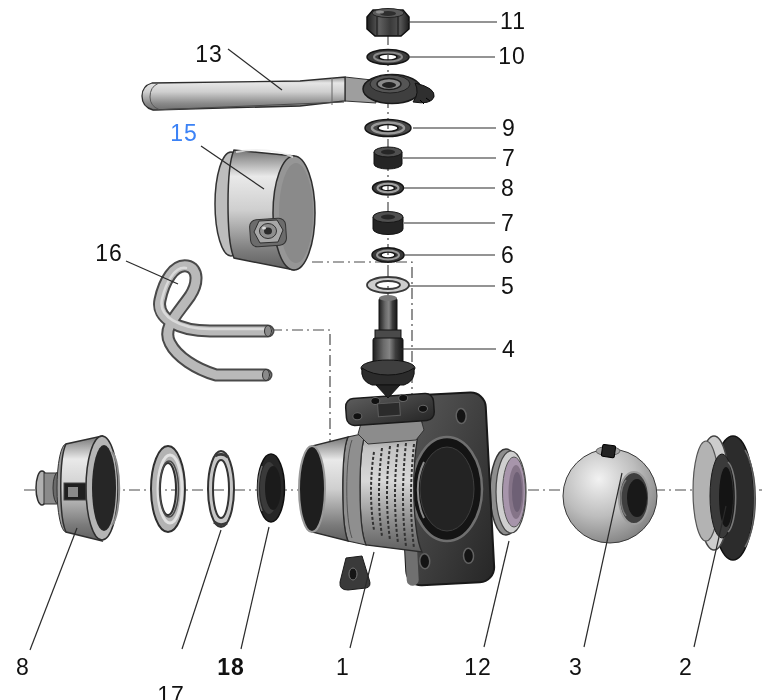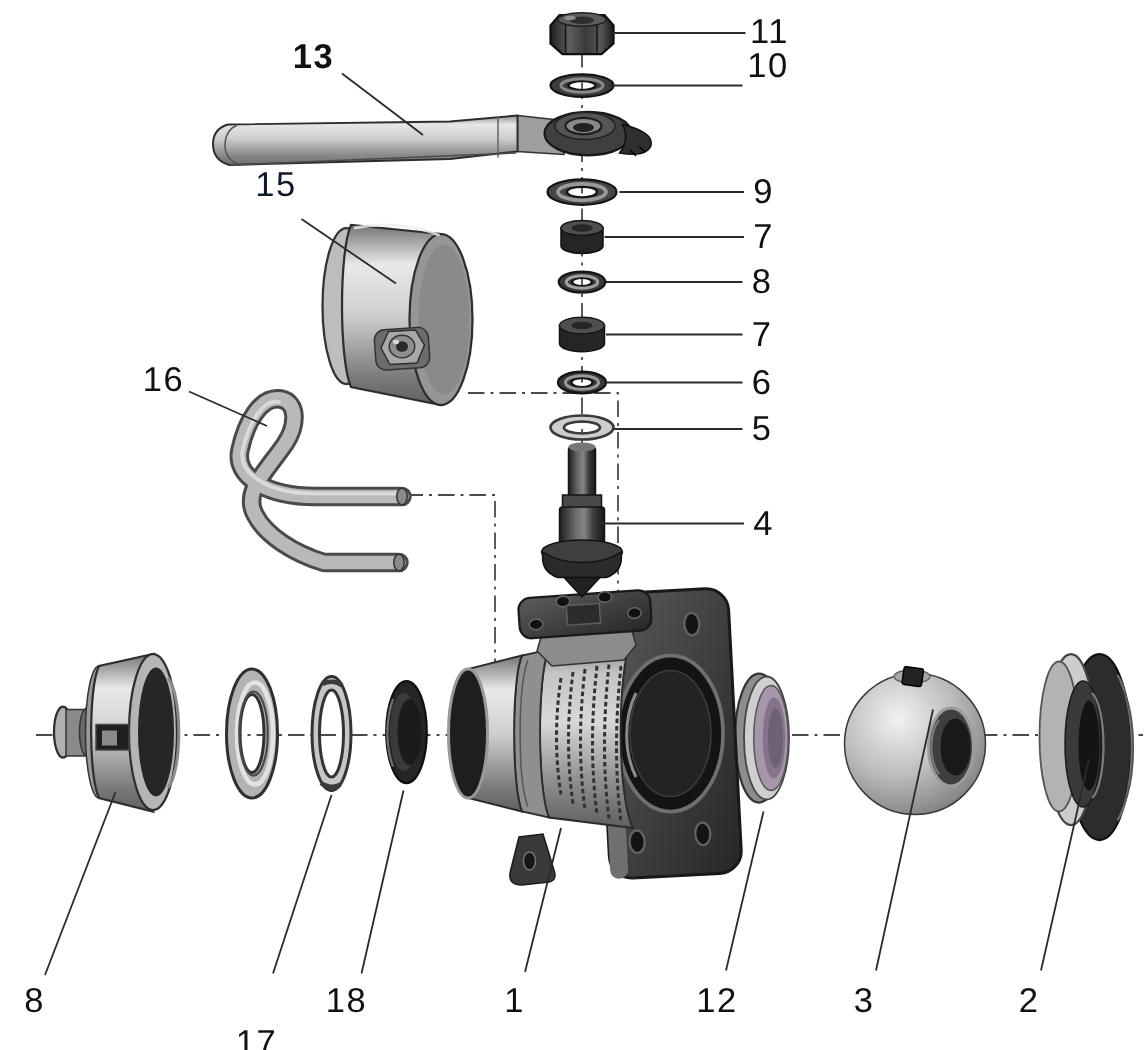--- a/index.html
+++ b/index.html
@@ -284,7 +284,7 @@
 <div id="labels-layer">
       <div class="callout" style="left: 513px; top: 21px; color: rgb(17, 17, 17);">11</div>
       <div class="callout" style="left: 512px; top: 44px; color: rgb(17, 17, 17);">10</div>
-      <div class="callout" style="left: 209px; top: 38px; color: rgb(17, 17, 17); font-weight: bold;">13</div>
+      <div class="callout" style="left: 209px; top: 54px; color: rgb(17, 17, 17);">13</div>
       <div class="callout" style="left: 509px; top: 128px; color: rgb(17, 17, 17);">9</div>
       <div class="callout" style="left: 509px; top: 158px; color: rgb(17, 17, 17);">7</div>
       <div class="callout" style="left: 184px; top: 123px; color: #0f172a;">15</div>

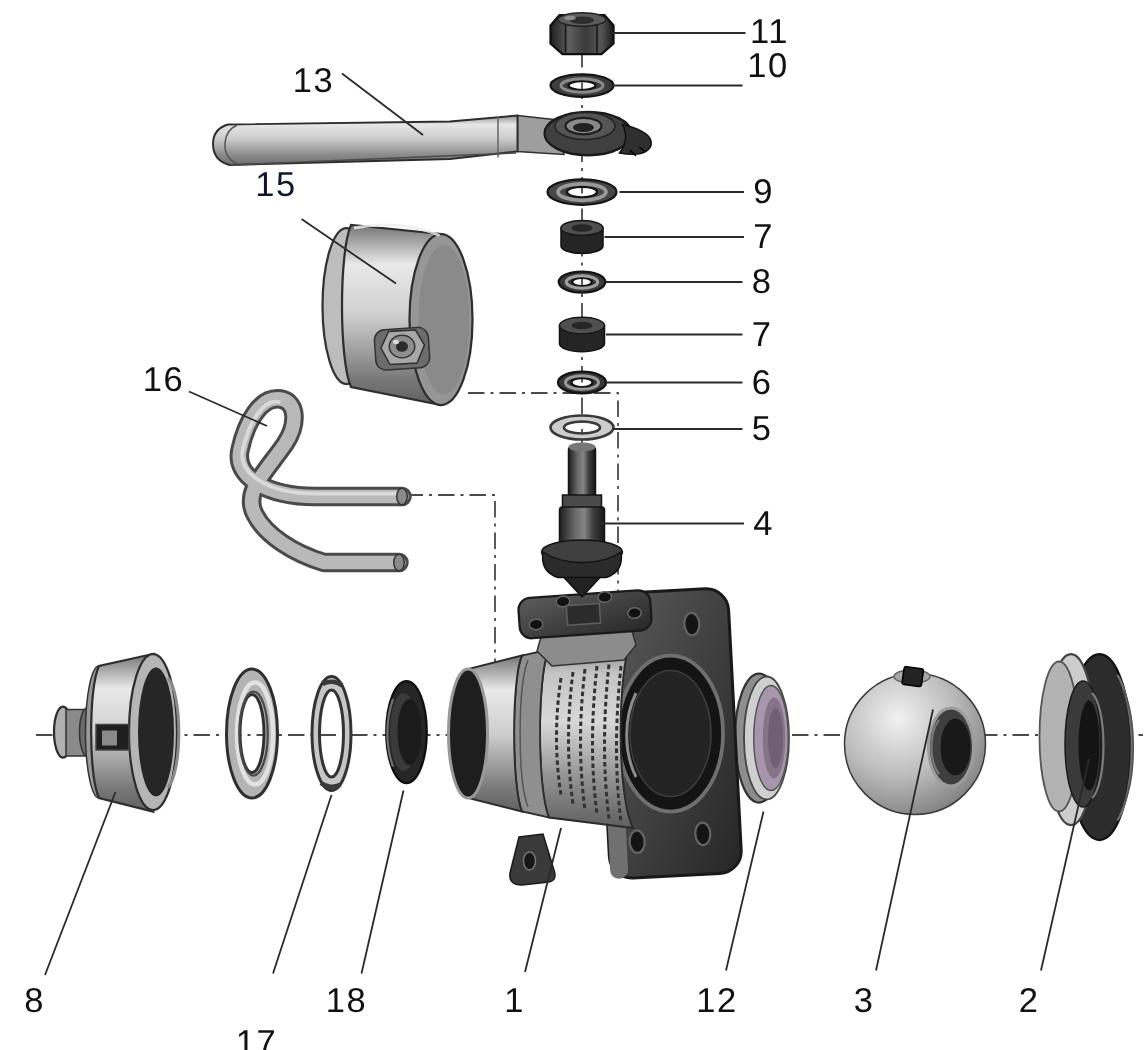--- a/index.html
+++ b/index.html
@@ -283,7 +283,7 @@
 
 <div id="labels-layer">
       <div class="callout" style="left: 513px; top: 21px; color: rgb(17, 17, 17);">11</div>
-      <div class="callout" style="left: 512px; top: 44px; color: rgb(17, 17, 17);">10</div>
+      <div class="callout" style="left: 512px; top: 56px; color: rgb(17, 17, 17);">10</div>
       <div class="callout" style="left: 209px; top: 54px; color: rgb(17, 17, 17);">13</div>
       <div class="callout" style="left: 509px; top: 128px; color: rgb(17, 17, 17);">9</div>
       <div class="callout" style="left: 509px; top: 158px; color: rgb(17, 17, 17);">7</div>

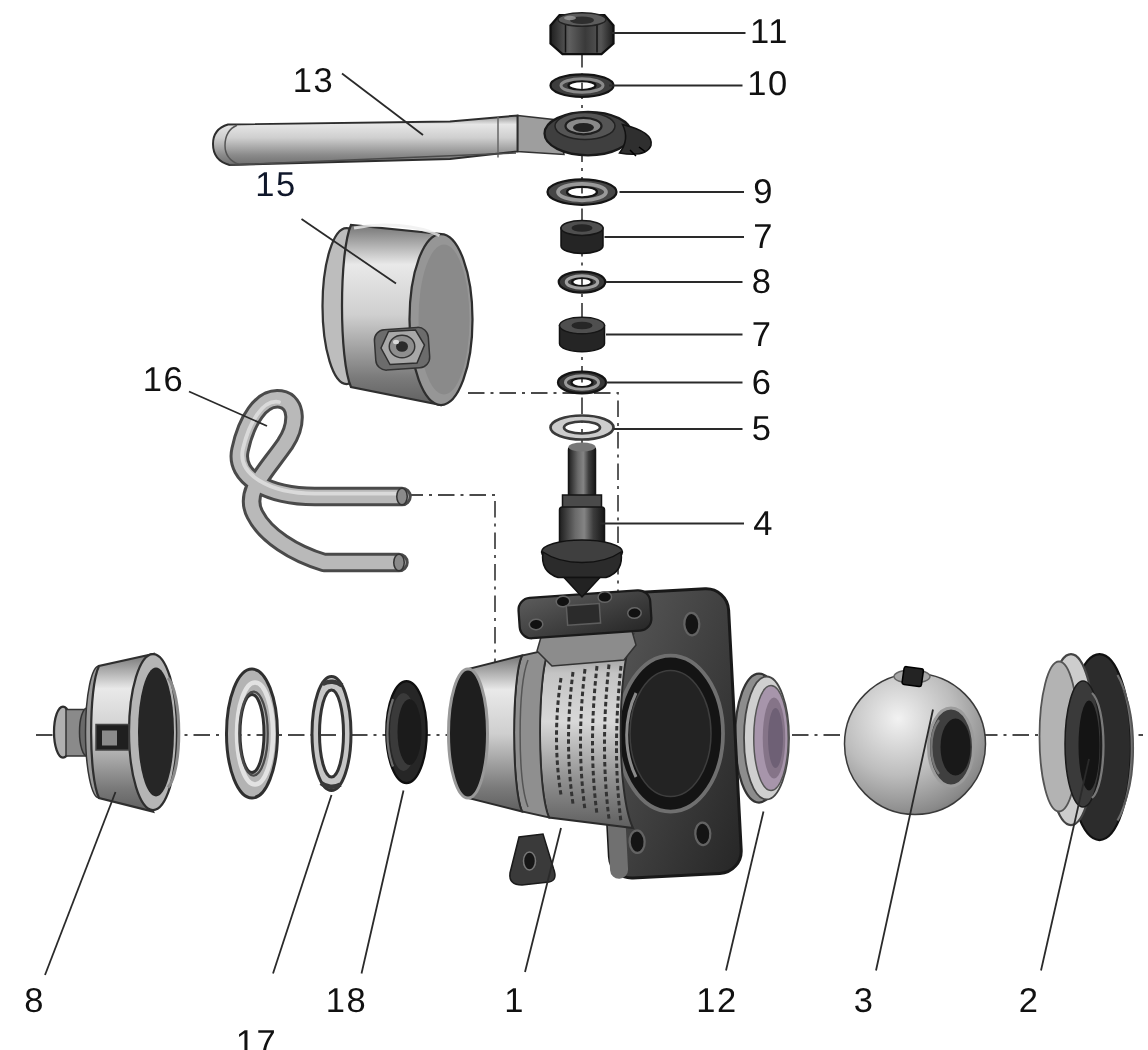--- a/index.html
+++ b/index.html
@@ -287,7 +287,7 @@
       <div class="callout" style="left: 209px; top: 54px; color: rgb(17, 17, 17);">13</div>
       <div class="callout" style="left: 509px; top: 128px; color: rgb(17, 17, 17);">9</div>
       <div class="callout" style="left: 509px; top: 158px; color: rgb(17, 17, 17);">7</div>
-      <div class="callout" style="left: 184px; top: 123px; color: #0f172a;">15</div>
+      <div class="callout" style="left: 184px; top: 133px; color: #3b82f6;">15</div>
       <div class="callout" style="left: 508px; top: 188px; color: rgb(17, 17, 17);">8</div>
       <div class="callout" style="left: 508px; top: 223px; color: rgb(17, 17, 17);">7</div>
       <div class="callout" style="left: 109px; top: 253px; color: rgb(17, 17, 17); text-align: right;">16</div>

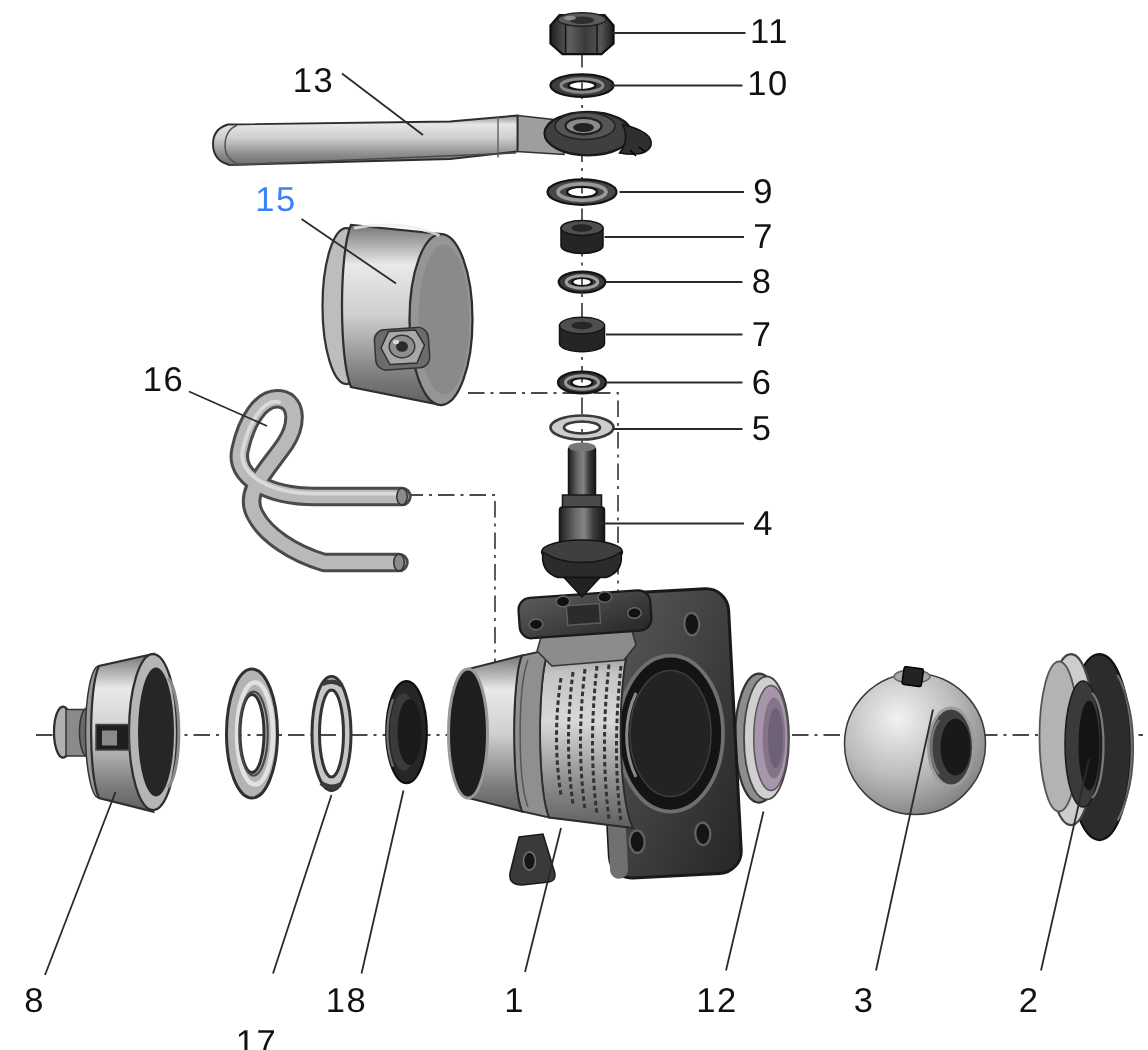--- a/index.html
+++ b/index.html
@@ -296,7 +296,7 @@
       <div class="callout" style="left: 509px; top: 349px; color: rgb(17, 17, 17);">4</div>
       <div class="callout" style="left: 23px; top: 667px; color: rgb(17, 17, 17);">8</div>
       <div class="callout" style="left: 171px; top: 667px; color: rgb(17, 17, 17); margin-top: 28px;">17</div>
-      <div class="callout" style="left: 231px; top: 667px; color: rgb(17, 17, 17);">18</div>
+      <div class="callout" style="left: 231px; top: 667px; color: rgb(17, 17, 17); font-weight: bold;">18</div>
       <div class="callout" style="left: 343px; top: 667px; color: rgb(17, 17, 17);">1</div>
       <div class="callout" style="left: 478px; top: 667px; color: rgb(17, 17, 17); text-align: center;">12</div>
       <div class="callout" style="left: 576px; top: 667px; color: rgb(17, 17, 17);">3</div>

